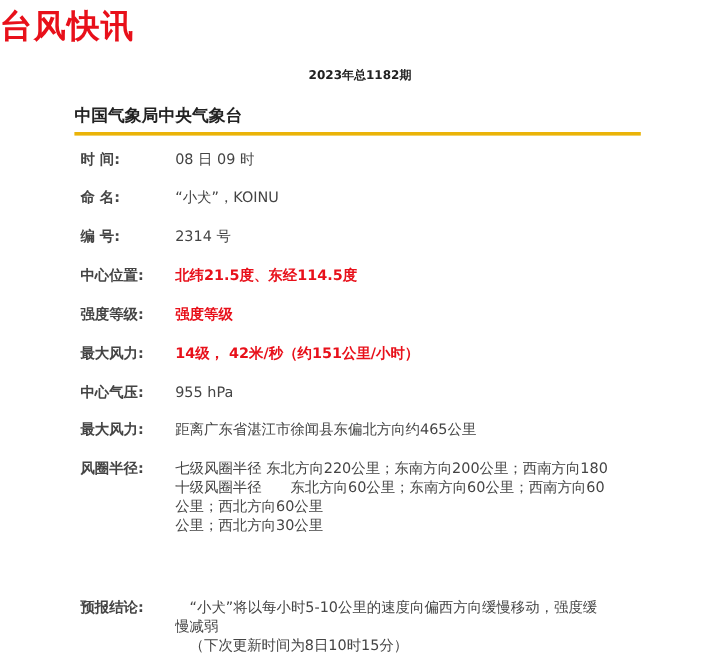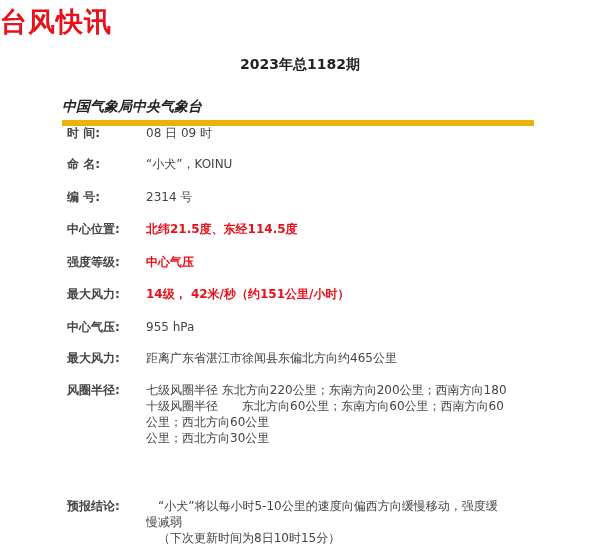--- a/index.html
+++ b/index.html
@@ -8,7 +8,7 @@
   .title { position:absolute; top:4px; left:0; width:600px; text-align:left;
            font-size:27px; font-weight:bold; color:#e8101a; letter-spacing:1px; }
   .issue { position:absolute; top:56px; left:0; width:600px; text-align:center;
-           font-size:14px; font-weight:bold; color:#222; }
+           font-size:10px; font-weight:bold; color:#222; }
   .header-row { position:absolute; top:98px; left:62px; width:472px; height:22px;
                 border-bottom:6px solid #eab308;font-style:italic; }
   .agency { position:absolute; left:0; top:0; font-size:14px; font-weight:bold; color:#222; }

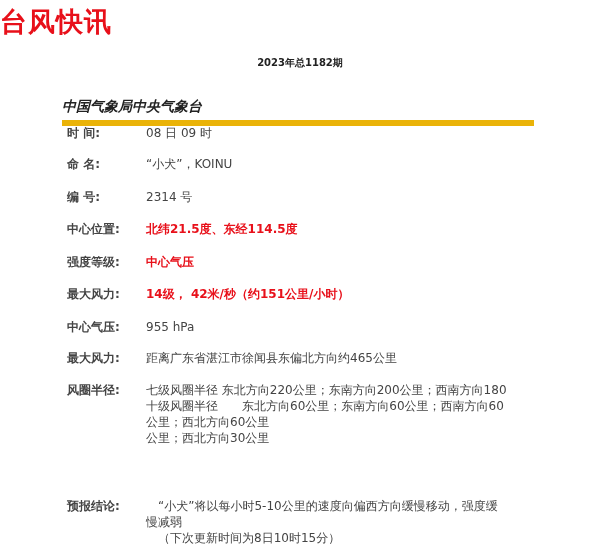--- a/index.html
+++ b/index.html
@@ -9,8 +9,8 @@
            font-size:27px; font-weight:bold; color:#e8101a; letter-spacing:1px; }
   .issue { position:absolute; top:56px; left:0; width:600px; text-align:center;
            font-size:10px; font-weight:bold; color:#222; }
-  .header-row { position:absolute; top:98px; left:62px; width:472px; height:22px;
-                border-bottom:6px solid #eab308;font-style:italic; }
+  .header-row { position:absolute; top:88px; left:62px; width:472px; height:22px;
+                border-bottom:3px solid #eab308; }
   .agency { position:absolute; left:0; top:0; font-size:14px; font-weight:bold; color:#222; }
   .issued { position:absolute; right:8px; top:0; font-size:14px; font-weight:bold; color:#222; }
   .row { position:absolute; left:67px; width:480px; font-size:12px; line-height:16px; }

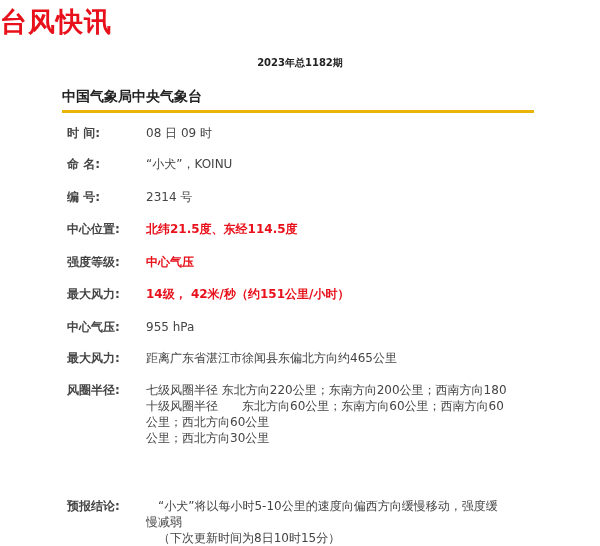--- a/index.html
+++ b/index.html
@@ -52,7 +52,7 @@
 
 <div class="row" style="top:254px;">
   <span class="label">强度等级:</span>
-  <span class="value red">中心气压</span>
+  <span class="value red">强度等级</span>
 </div>
 
 <div class="row" style="top:286px;">

